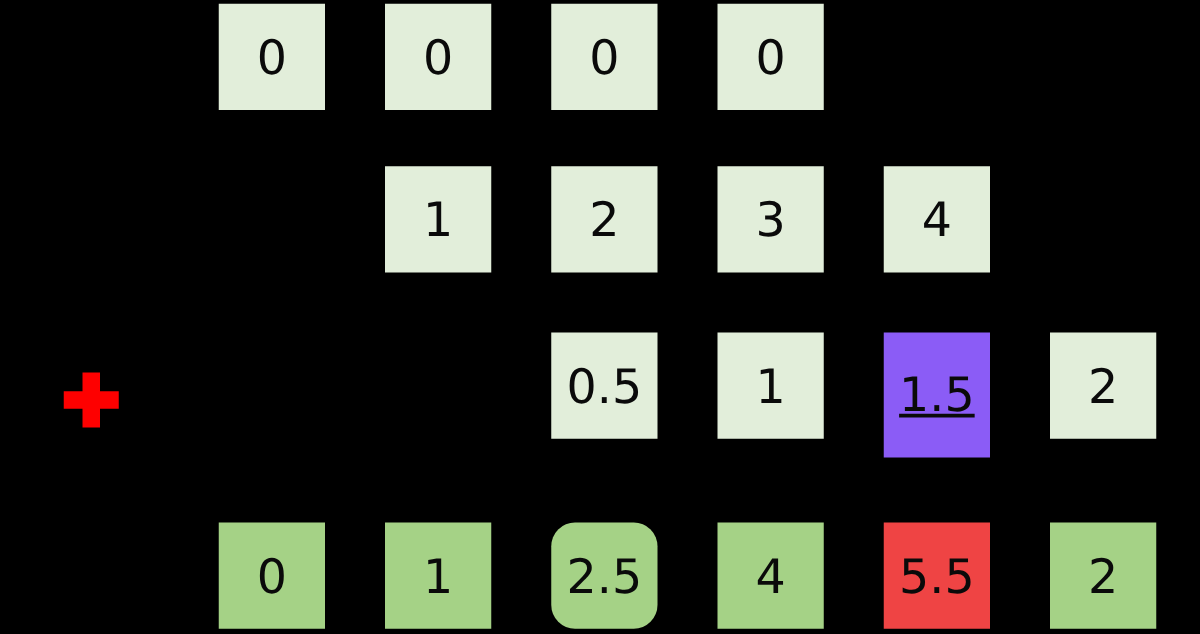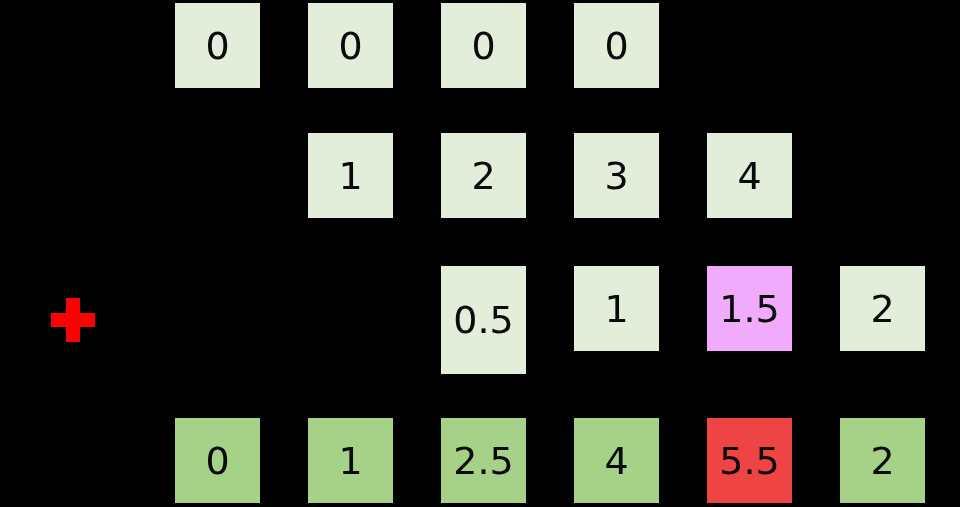--- a/index.html
+++ b/index.html
@@ -78,7 +78,7 @@
     <div class="cell addend" style="left: 441px; top: 133px; width: 85px; height: 85px; background: rgb(226, 238, 218); color: rgb(10, 10, 10);">2</div>
     <div class="cell addend" style="left: 574px; top: 133px; width: 85px; height: 85px; background: rgb(226, 238, 218); color: rgb(10, 10, 10);">3</div>
     <div class="cell addend" style="left: 707px; top: 133px; width: 85px; height: 85px; background: rgb(226, 238, 218); color: rgb(10, 10, 10);">4</div>
-    <div class="cell addend" style="left: 441px; top: 266px; width: 85px; height: 108px; background: rgb(226, 238, 218); color: rgb(10, 10, 10);">0.5</div>
+    <div class="cell addend" style="left: 441px; top: 266px; width: 85px; height: 85px; background: rgb(226, 238, 218); color: rgb(10, 10, 10);">0.5</div>
     <div class="cell addend" style="left: 574px; top: 266px; width: 85px; height: 85px; background: rgb(226, 238, 218); color: rgb(10, 10, 10);">1</div>
     <div class="cell addend" style="left: 707px; top: 266px; width: 85px; height: 85px; background: #f0abfc; color: rgb(10, 10, 10);">1.5</div>
     <div class="cell addend" style="left: 840px; top: 266px; width: 85px; height: 85px; background: rgb(226, 238, 218); color: rgb(10, 10, 10);">2</div>

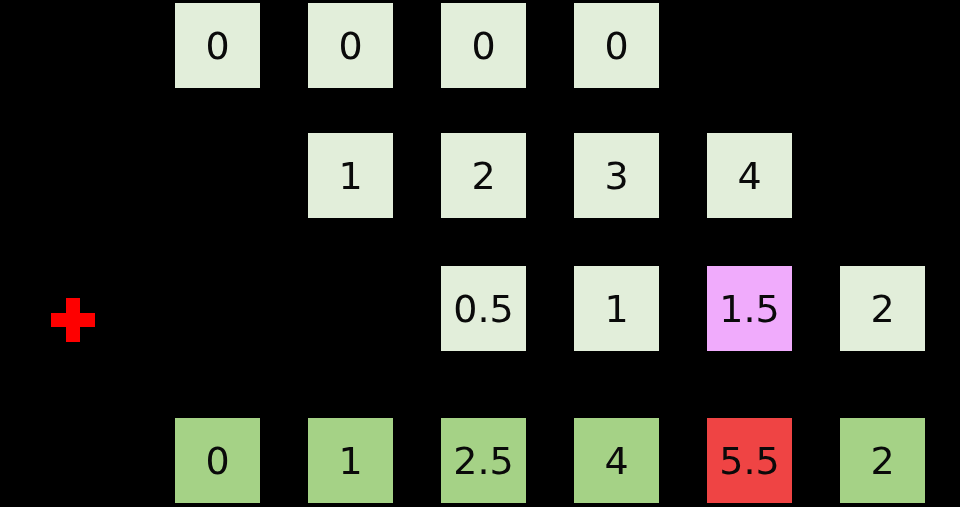--- a/index.html
+++ b/index.html
@@ -80,7 +80,7 @@
     <div class="cell addend" style="left: 707px; top: 133px; width: 85px; height: 85px; background: rgb(226, 238, 218); color: rgb(10, 10, 10);">4</div>
     <div class="cell addend" style="left: 441px; top: 266px; width: 85px; height: 85px; background: rgb(226, 238, 218); color: rgb(10, 10, 10);">0.5</div>
     <div class="cell addend" style="left: 574px; top: 266px; width: 85px; height: 85px; background: rgb(226, 238, 218); color: rgb(10, 10, 10);">1</div>
-    <div class="cell addend" style="left: 707px; top: 266px; width: 85px; height: 85px; background: #f0abfc; color: rgb(10, 10, 10);">1.5</div>
+    <div class="cell addend" style="left: 707px; top: 266px; width: 85px; height: 100px; background: #8b5cf6; color: rgb(10, 10, 10); text-decoration: underline;">1.5</div>
     <div class="cell addend" style="left: 840px; top: 266px; width: 85px; height: 85px; background: rgb(226, 238, 218); color: rgb(10, 10, 10);">2</div>
     <div class="cell result" style="left: 175px; top: 418px; width: 85px; height: 85px; background: rgb(165, 210, 134); color: rgb(10, 10, 10);">0</div>
     <div class="cell result" style="left: 308px; top: 418px; width: 85px; height: 85px; background: rgb(165, 210, 134); color: rgb(10, 10, 10);">1</div>

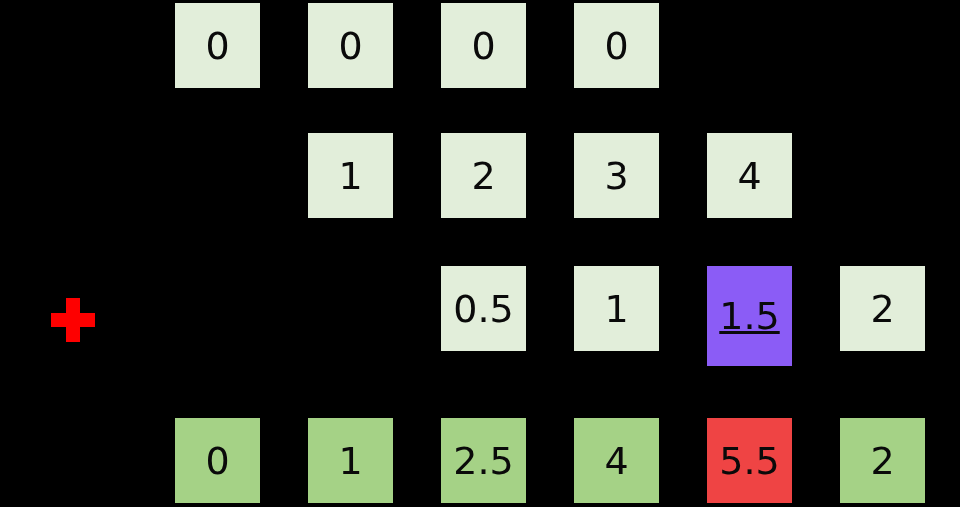--- a/index.html
+++ b/index.html
@@ -84,7 +84,7 @@
     <div class="cell addend" style="left: 840px; top: 266px; width: 85px; height: 85px; background: rgb(226, 238, 218); color: rgb(10, 10, 10);">2</div>
     <div class="cell result" style="left: 175px; top: 418px; width: 85px; height: 85px; background: rgb(165, 210, 134); color: rgb(10, 10, 10);">0</div>
     <div class="cell result" style="left: 308px; top: 418px; width: 85px; height: 85px; background: rgb(165, 210, 134); color: rgb(10, 10, 10);">1</div>
-    <div class="cell result" style="left: 441px; top: 418px; width: 85px; height: 85px; background: rgb(165, 210, 134); color: rgb(10, 10, 10);">2.5</div>
+    <div class="cell result" style="left: 441px; top: 418px; width: 85px; height: 85px; background: rgb(165, 210, 134); color: rgb(10, 10, 10); border-radius: 19px;">2.5</div>
     <div class="cell result" style="left: 574px; top: 418px; width: 85px; height: 85px; background: rgb(165, 210, 134); color: rgb(10, 10, 10);">4</div>
     <div class="cell result" style="left: 707px; top: 418px; width: 85px; height: 85px; background: #ef4444; color: rgb(10, 10, 10);">5.5</div>
     <div class="cell result" style="left: 840px; top: 418px; width: 85px; height: 85px; background: rgb(165, 210, 134); color: rgb(10, 10, 10);">2</div>

